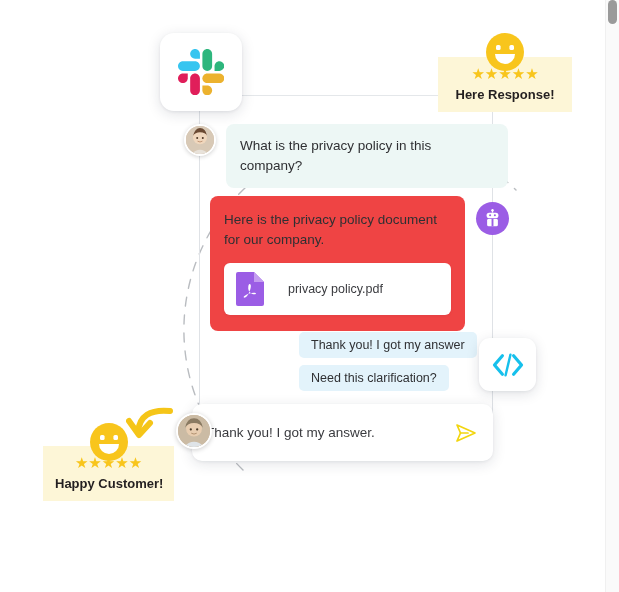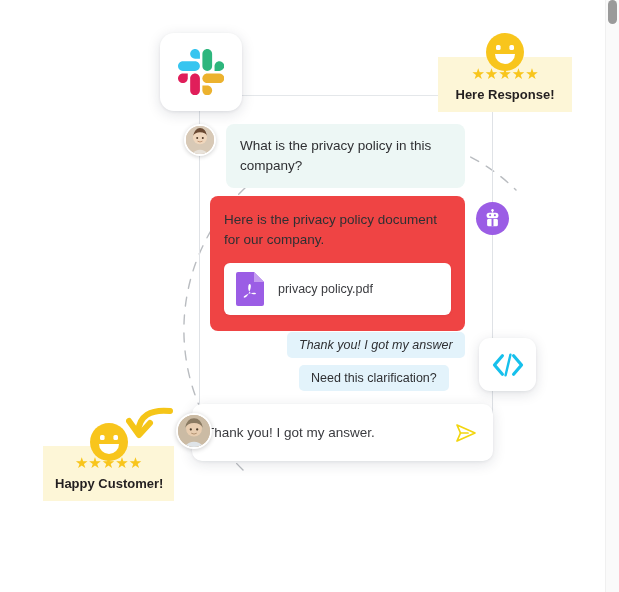--- a/index.html
+++ b/index.html
@@ -44,7 +44,7 @@
   .bubble-user {
     background: #edf7f5; border-radius: 8px;
     padding: 12px 14px 13px 14px;
-    width: 239px;
+    width: 282px;
     font-size: 13.5px; line-height: 1.45; color: #2f3033;
   }
 

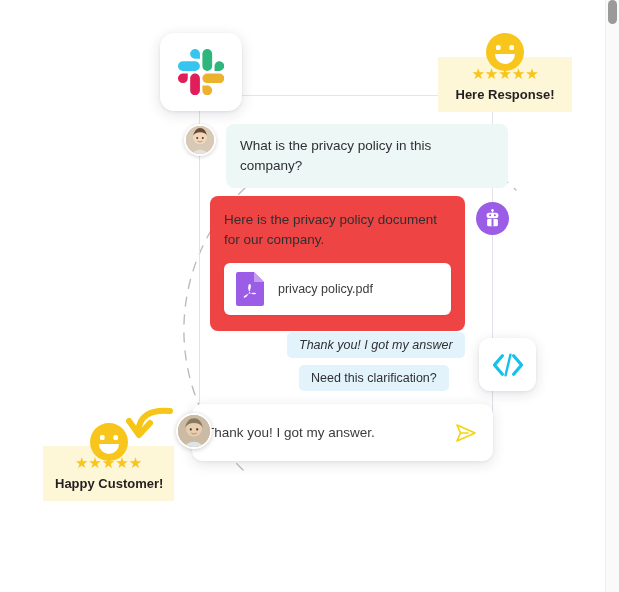--- a/index.html
+++ b/index.html
@@ -59,7 +59,7 @@
     box-shadow: 0 1px 3px rgba(30,20,60,.06);
   }
   .pdf-icon { width: 28px; height: 34px; flex: none; }
-  .file-name { margin-left: 14px; font-size: 12.5px; color: #3a3b3f; }
+  .file-name { margin-left: 24px; font-size: 12.5px; color: #3a3b3f; }
 
   .chip {
     position: absolute; background: #e3f3fb; border-radius: 5px;

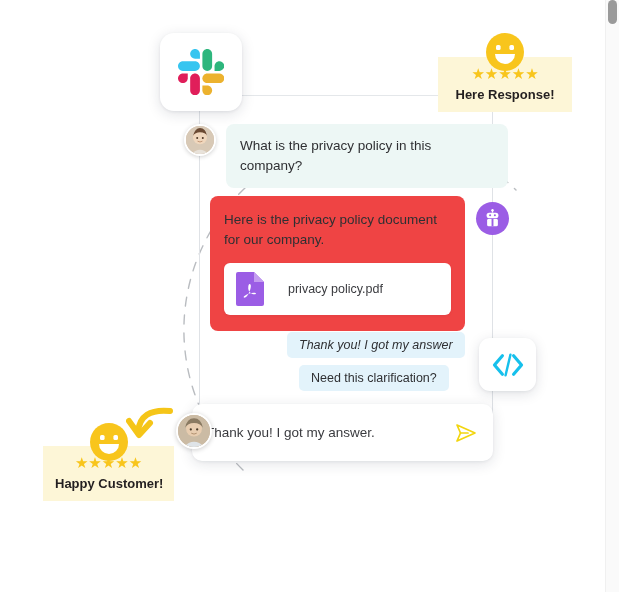--- a/index.html
+++ b/index.html
@@ -66,7 +66,7 @@
     font-size: 12.5px; color: #2f3033;
     height: 26px; display: flex; align-items: center; padding: 0 12px;
   }
-  .chip-1 { left: 287px; top: 332px; font-style: italic; }
+  .chip-1 { left: 299px; top: 332px; }
   .chip-2 { left: 299px; top: 365px; }
 
   .code-card {

